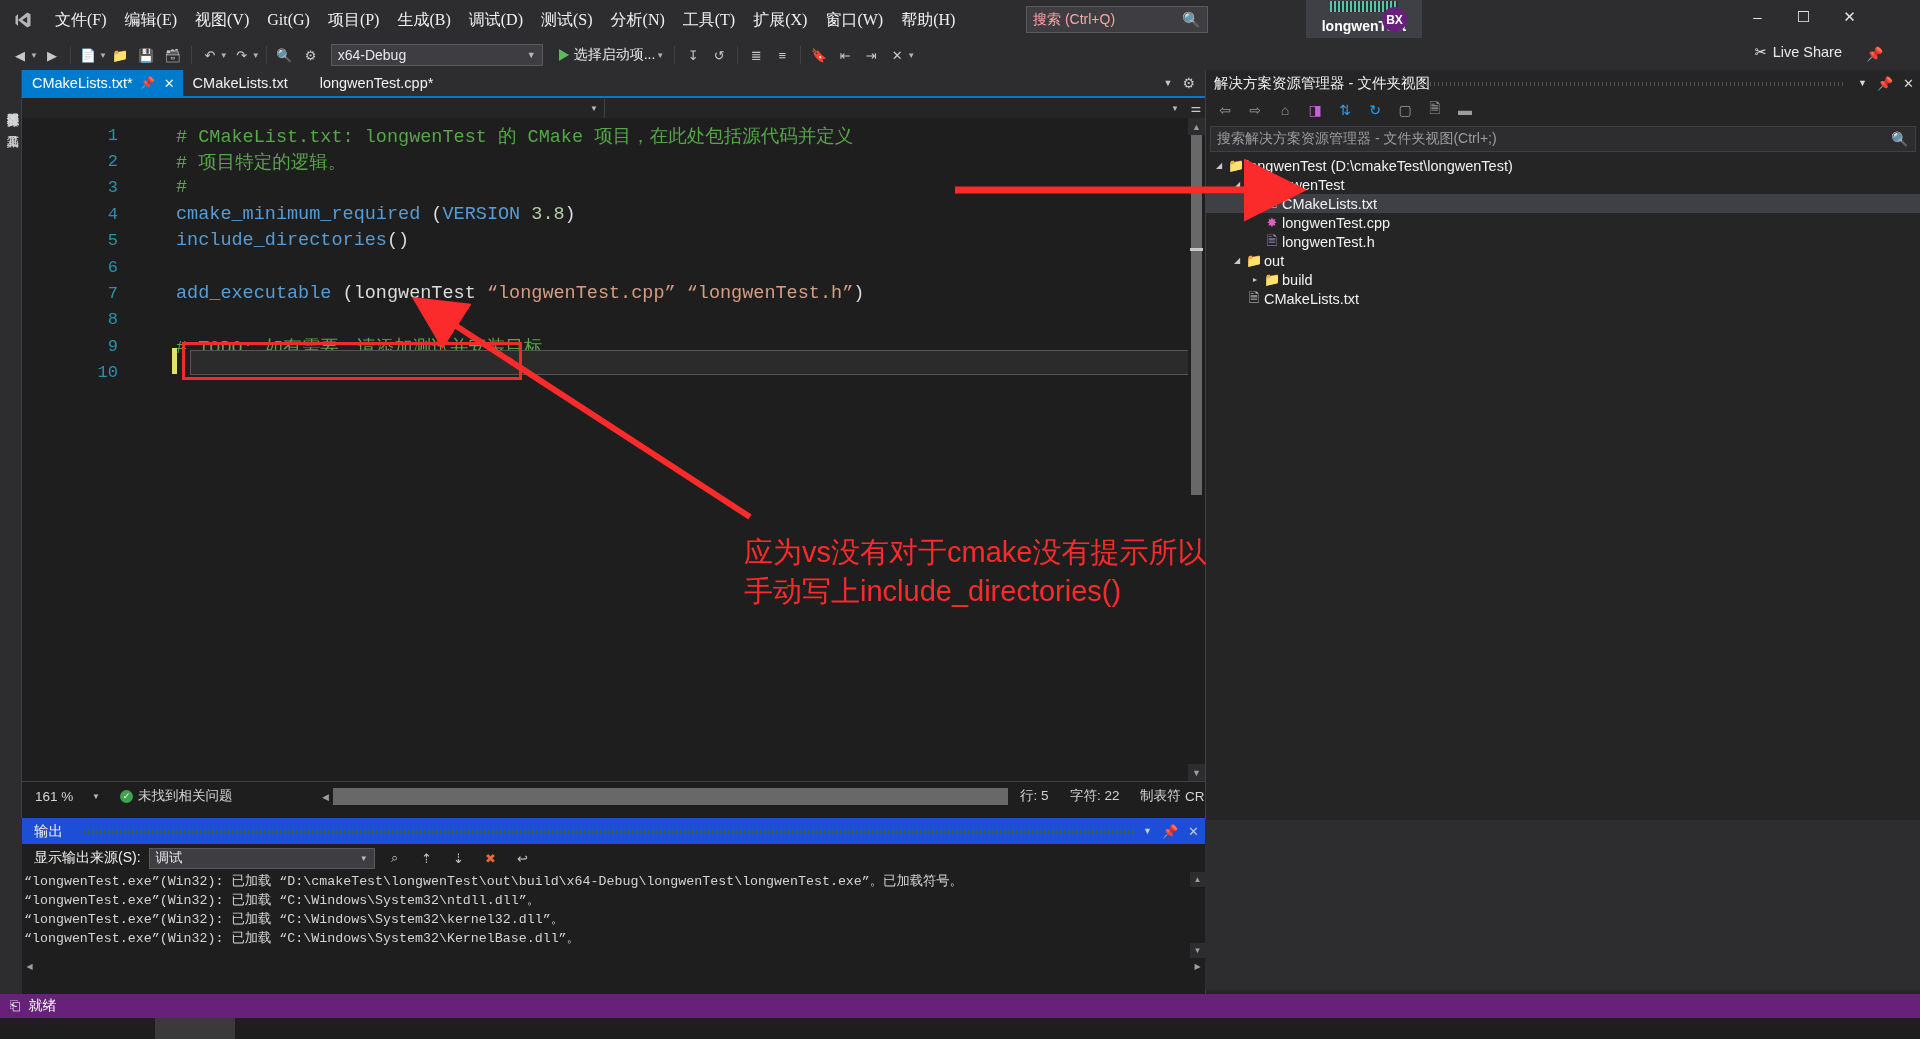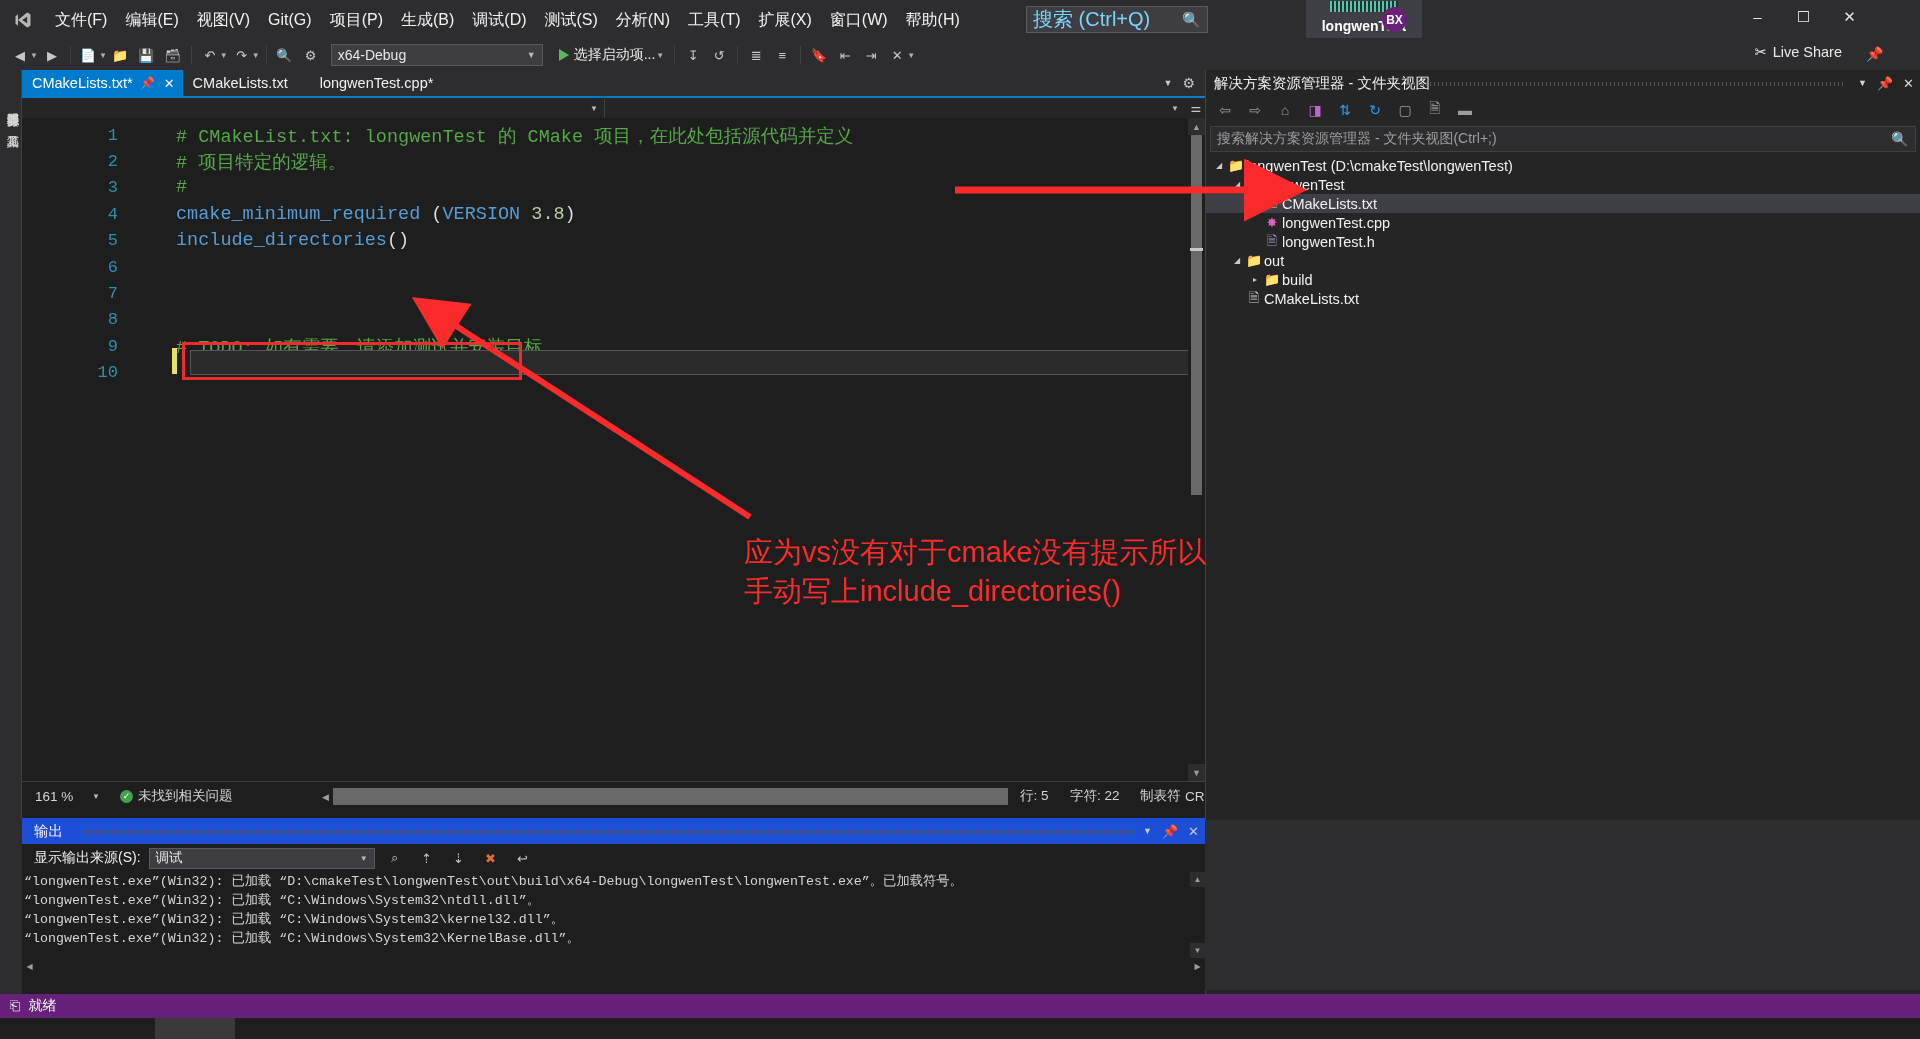--- a/index.html
+++ b/index.html
@@ -20,7 +20,7 @@
     width: 46px; height: 40px; display: flex; align-items: center; justify-content: center;
   }
   .vs-logo svg { width: 20px; height: 20px; }
-  .menu { display: flex; align-items: flex-end; height: 40px; }
+  .menu { display: flex; align-items: flex-end; height: 40px; font-family: Liberation Serif, serif; }
   .menu-item {
     color: #f1f1f1; font-size: 16px; padding: 0 9px; height: 40px;
     display: flex; align-items: center; white-space: nowrap; cursor: default;

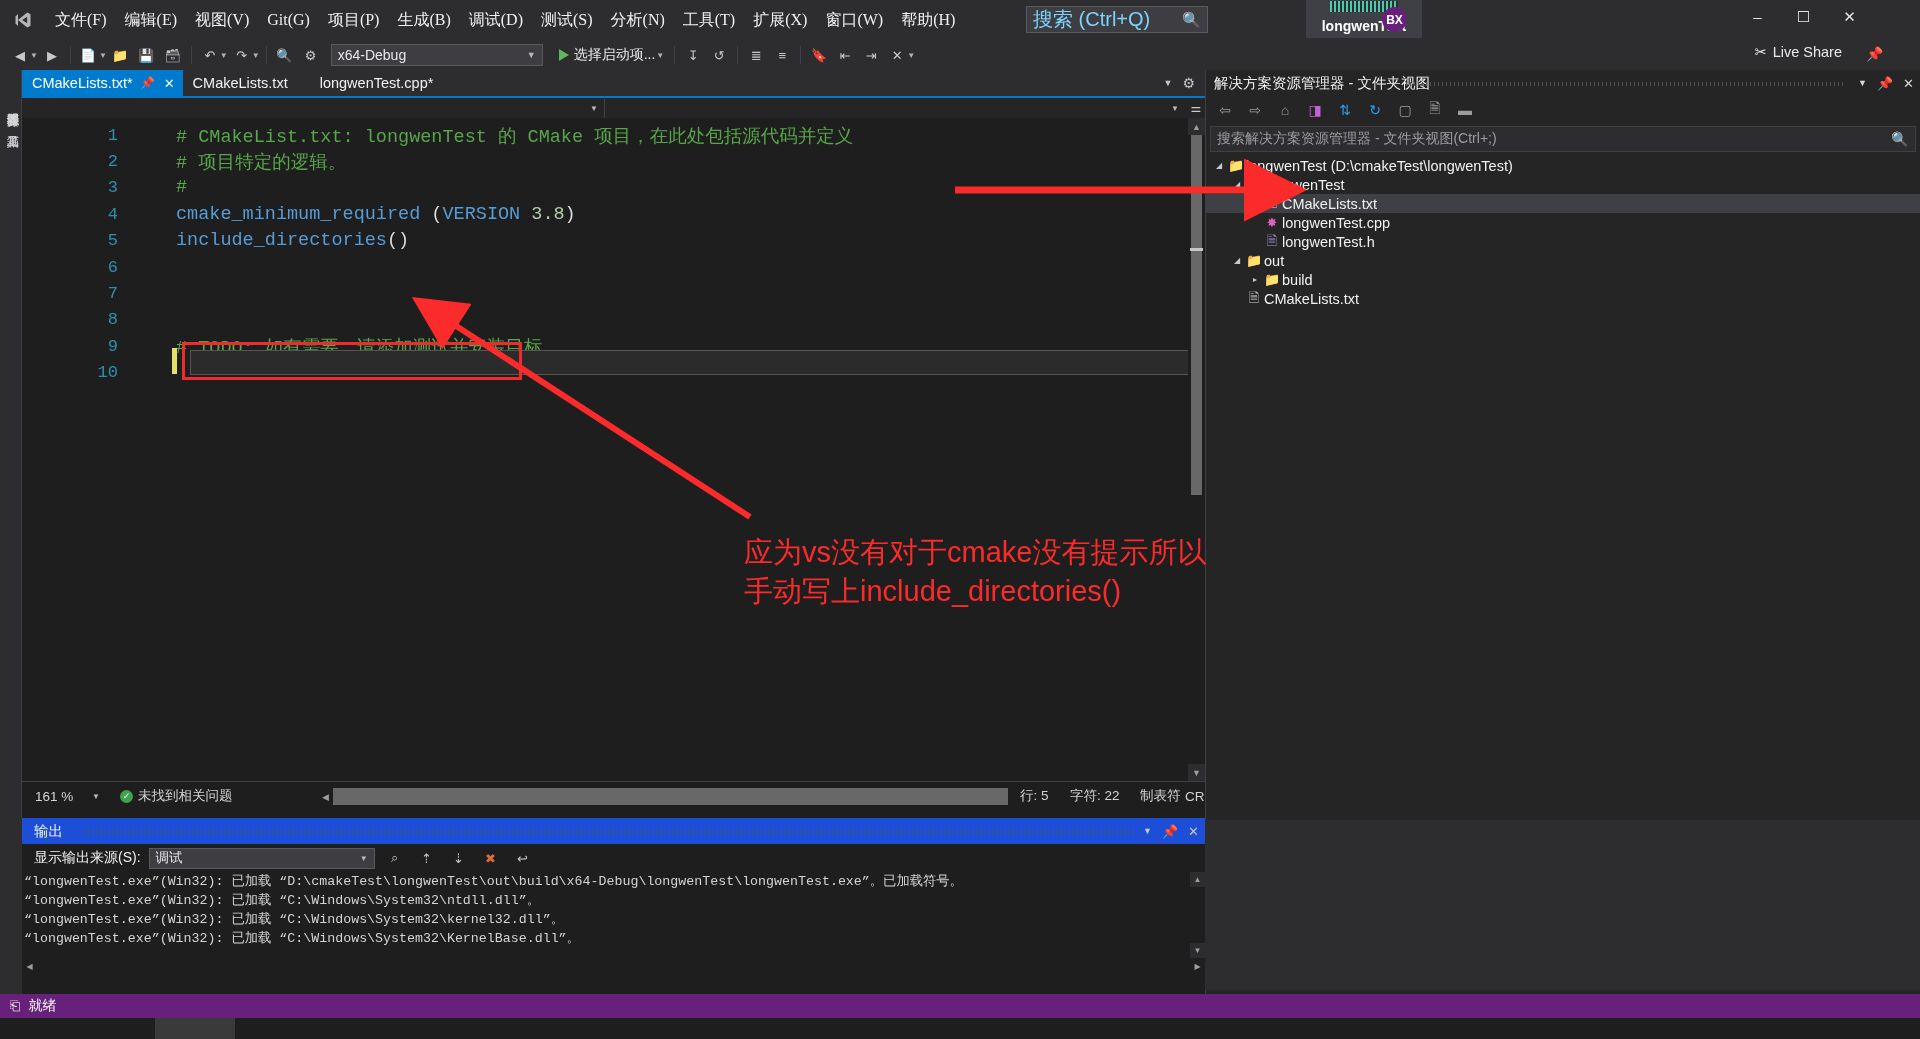--- a/index.html
+++ b/index.html
@@ -31,7 +31,7 @@
     background: #3e3e42; border: 1px solid #5a5a5c; display: flex; align-items: center;
     padding: 0 6px;
   }
-  .search-box .ph { color: #7dd3fc; font-size: 20px; flex: 1; }
+  .search-box .ph { color: #fca5a5; font-size: 14px; flex: 1; }
   .search-box .mag { color: #e6e6e6; font-size: 15px; }
 
   .proj-badge {

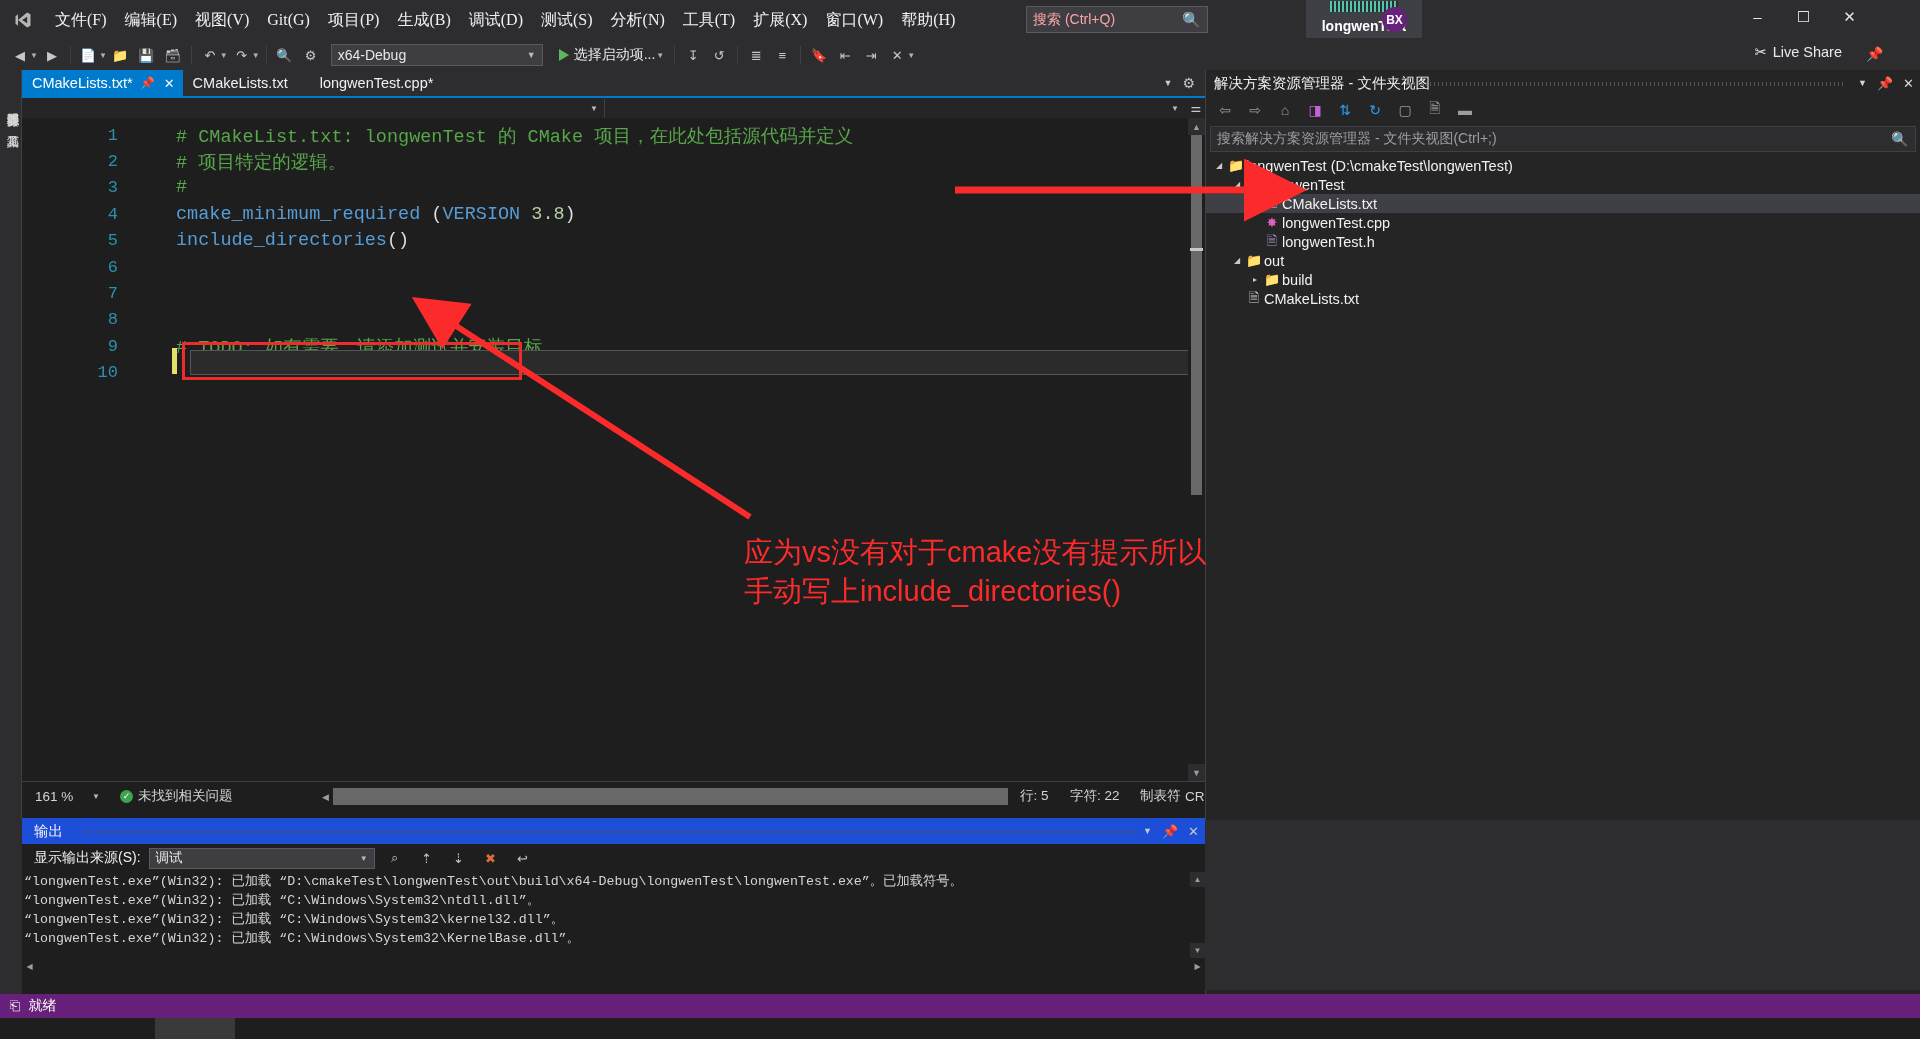--- a/index.html
+++ b/index.html
@@ -365,6 +365,7 @@
           </div>
           <div class="code-line">
             <span class="ln">7</span>
+            <span class="ctext"><span class="fn">add_executable</span><span class="pl"> (longwenTest </span><span class="str">“longwenTest.cpp” “longwenTest.h”</span><span class="pl">)</span></span>
           </div>
           <div class="code-line">
             <span class="ln">8</span>

